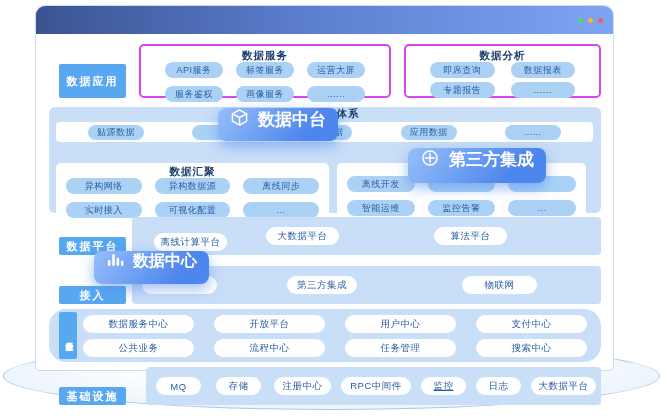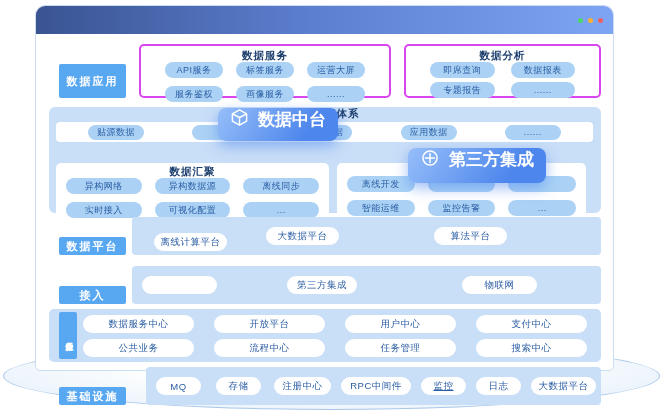--- a/index.html
+++ b/index.html
@@ -214,6 +214,17 @@
       <span>第三方集成</span>
     </div>
 
+    <div class="badge badge-center">
+      <span>
+        <svg width="18" height="18" viewBox="0 0 24 24" fill="#fff">
+          <rect x="2.5" y="12" width="3.4" height="8" rx="1.7"></rect>
+          <rect x="8.3" y="4" width="3.4" height="16" rx="1.7"></rect>
+          <rect x="14.1" y="9" width="3.4" height="11" rx="1.7"></rect>
+          <rect x="19.9" y="13" width="3.4" height="7" rx="1.7"></rect>
+        </svg>
+      </span>
+      <span>数据中心</span>
+    </div>
 
   </div>
 </div>

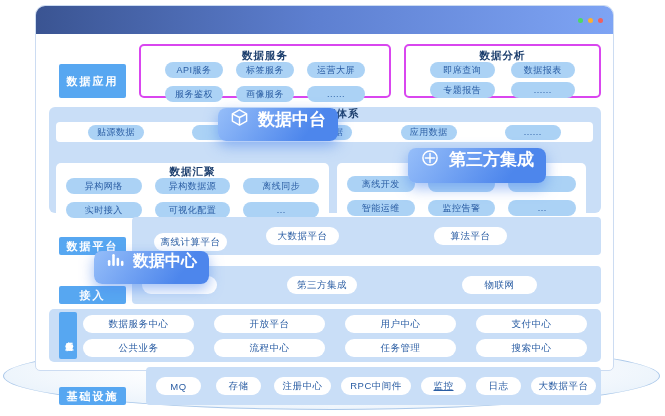--- a/index.html
+++ b/index.html
@@ -57,7 +57,7 @@
   .strip .pill-white{flex:0 0 auto;}
 
   
-  .row-biz{margin:5px 0 0 -10px;height:53px;background:#c9def7;border-radius:5px;position:relative;
+  .row-biz{margin:5px 0 0 -10px;height:53px;background:#c9def7;border-radius:17px;position:relative;
     padding:6px 14px 6px 34px;box-sizing:border-box;}
   .biz-label{position:absolute;left:10px;top:3px;bottom:3px;width:18px;background:#57a7f1;color:#fff;
     border-radius:2px;display:flex;align-items:center;justify-content:center;

